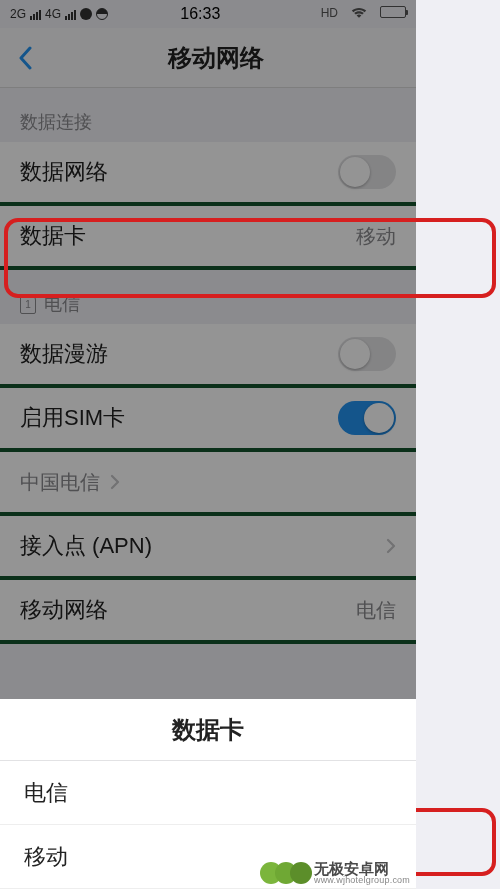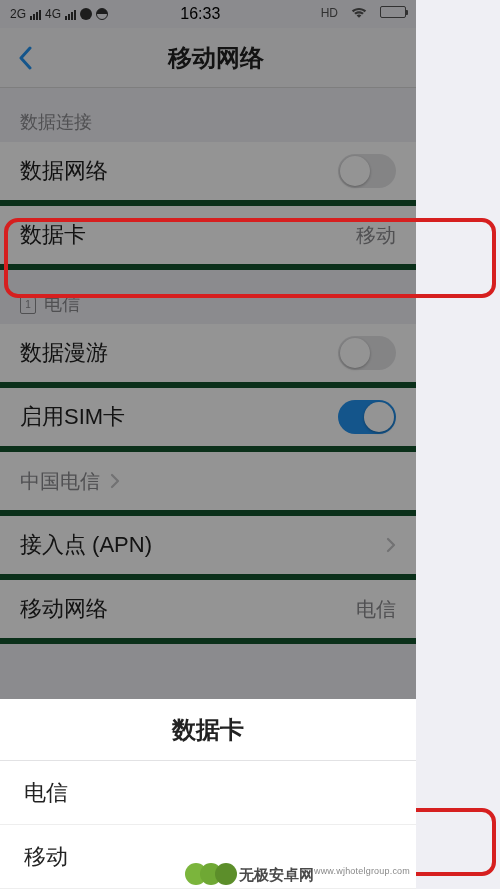--- a/index.html
+++ b/index.html
@@ -32,7 +32,7 @@
 
 
 .section-header { padding: 22px 20px 8px; font-size: 18px; color: #8a8a8e; }
-.row { background: #fff; height: 64px; display: flex; align-items: center; padding: 0 20px; font-size: 22px; color: #222; border-bottom: 6px solid #14532d; position: relative; }
+.row { background: #fff; height: 64px; display: flex; align-items: center; padding: 0 20px; font-size: 22px; color: #222; border-bottom: 4px solid #14532d; position: relative; }
 .row:last-child { border-bottom: none; }
 .row-label { flex: 1; }
 .row-value { color: #8a8a8e; font-size: 20px; }

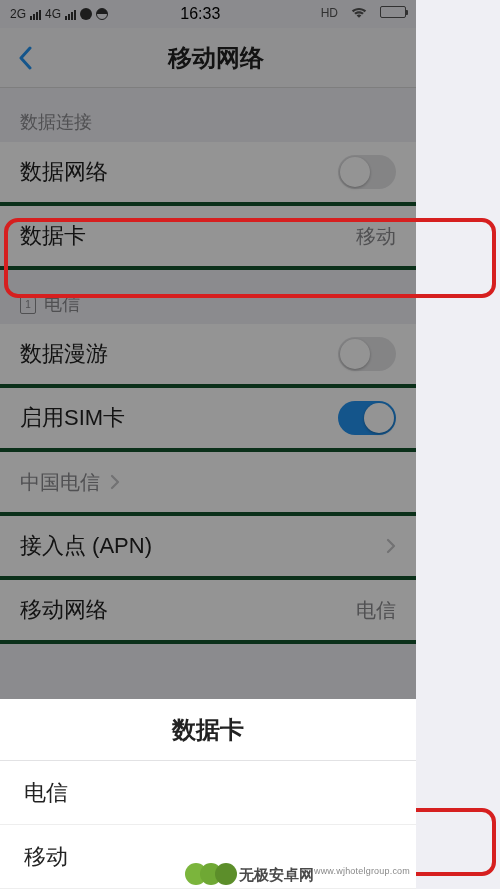--- a/index.html
+++ b/index.html
@@ -61,7 +61,7 @@
 .wm { position: absolute; right: 6px; bottom: 4px; z-index: 200; display: flex; align-items: center; gap: 2px; }
 .wm .w { width: 22px; height: 22px; border-radius: 50%; }
 .wm .w1{background:#7bb53c}.wm .w2{background:#6fa834;margin-left:-9px}.wm .w3{background:#5c8e2a;margin-left:-9px}
-.wm-txt { display: flex; line-height: 1; margin-left: 0; }
+.wm-txt { display: flex; flex-direction: column; line-height: 1; margin-left: 0; }
 .wm-txt .l1 { font-size: 15px; font-weight: 700; color: #4a4a4a; }
 .wm-txt .l2 { font-size: 9px; color: #888; letter-spacing: 0.2px; }
 </style>

